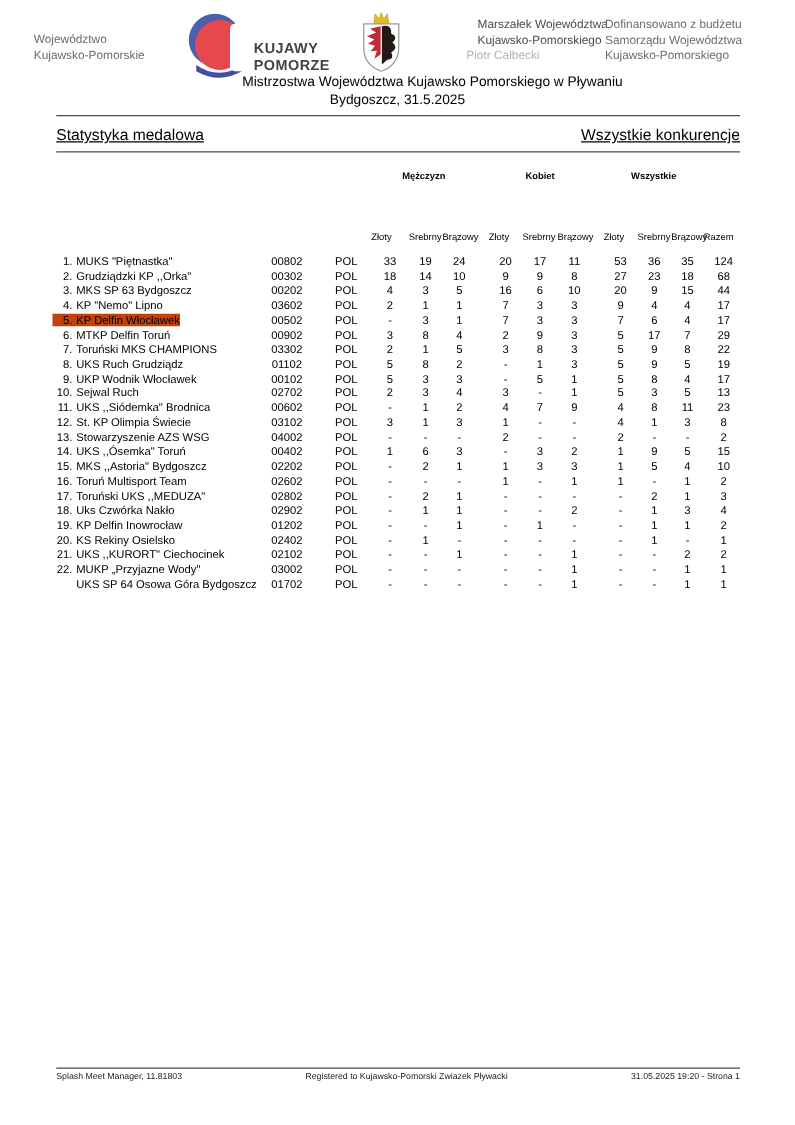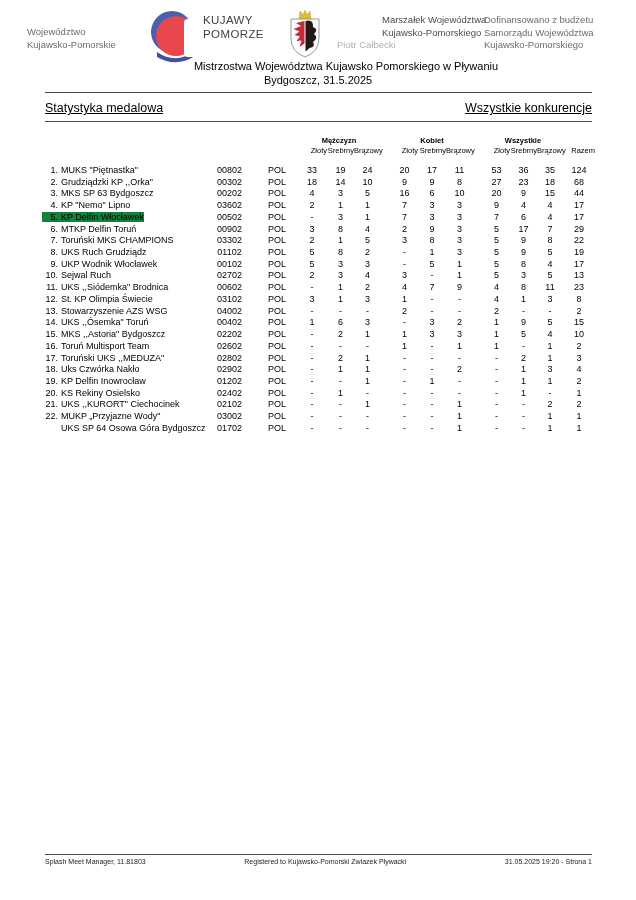--- a/index.html
+++ b/index.html
@@ -16,7 +16,7 @@
   .pblock.marshal .nm { color:#b3b3b5; }
   .pblock.rightb { left:484px; top:14px; }
   .logo { position:absolute; left:150px; top:8px; display:flex; }
-  .logo-text { font-weight:normal; color:#424244; font-size:11.5px; line-height:14px; letter-spacing:0.4px; margin-left:1px; margin-top:5px; }
+  .logo-text { font-weight:bold; color:#424244; font-size:11.5px; line-height:14px; letter-spacing:0.4px; margin-left:1px; margin-top:24px; }
   .coa { position:absolute; left:287px; top:8px; }
   
   .doc-title { position:absolute; top:60px; left:0; width:100%; text-align:center; font-size:11px;margin-left:28px; }

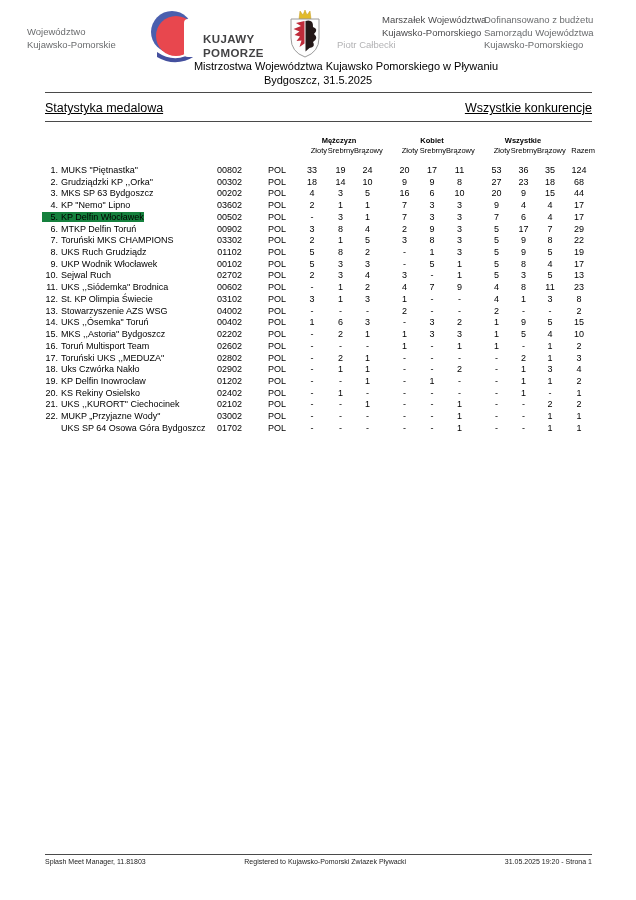--- a/index.html
+++ b/index.html
@@ -13,7 +13,7 @@
   .pblock.leftb { left:27px; top:26px; }
   .pblock.marshal { left:337px; top:14px; }
   .pblock.marshal .b { font-weight:normal; color:#4b4b4d;padding-left:45px; }
-  .pblock.marshal .nm { color:#b3b3b5; }
+  .pblock.marshal .nm { color:#b3b3b5;margin-left:36px; }
   .pblock.rightb { left:484px; top:14px; }
   .logo { position:absolute; left:150px; top:8px; display:flex; }
   .logo-text { font-weight:bold; color:#424244; font-size:11.5px; line-height:14px; letter-spacing:0.4px; margin-left:1px; margin-top:24px; }

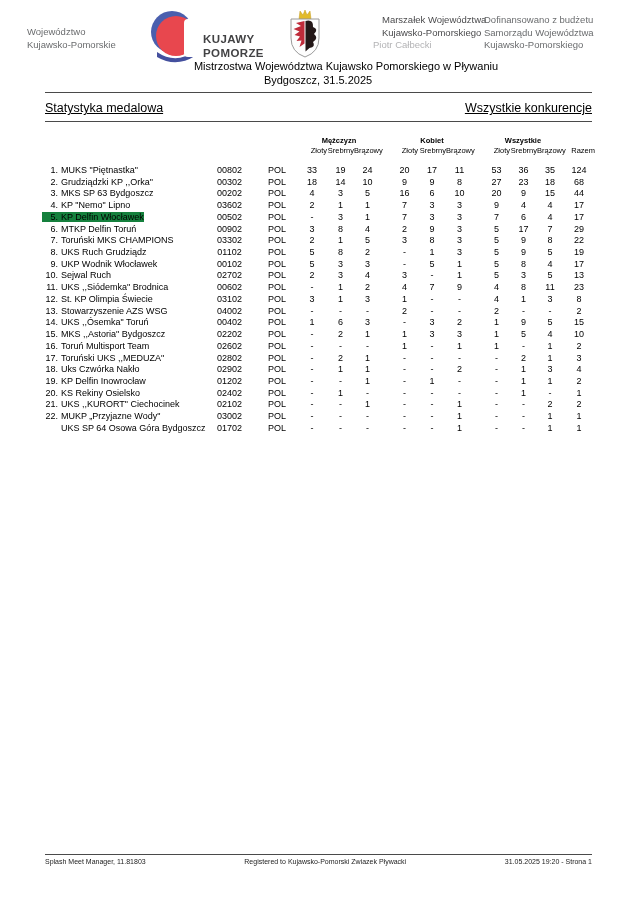--- a/index.html
+++ b/index.html
@@ -29,7 +29,7 @@
   .table { position:absolute; left:42px; top:136px; width:556px; }
   .grid { display:grid; grid-template-columns:160px 55px 40px 30px 27px 27px 10px 27px 28px 27px 10px 27px 27px 26px 32px; }
   .gh { font-size:7.5px; font-weight:bold; text-align:center; line-height:10px; white-space:nowrap; }
-  .sh { font-size:7.5px; text-align:right; line-height:10px; white-space:nowrap; }
+  .sh { font-size:7.5px; text-align:left; line-height:10px; white-space:nowrap;margin-top:39px; }
   .hdr-cols { margin-bottom:9px; }
   .g1 { grid-column:4 / span 3; } .g2 { grid-column:8 / span 3; } .g3 { grid-column:12 / span 3; }
   .c4{grid-column:4}.c5{grid-column:5}.c6{grid-column:6}.c8{grid-column:8}.c9{grid-column:9}

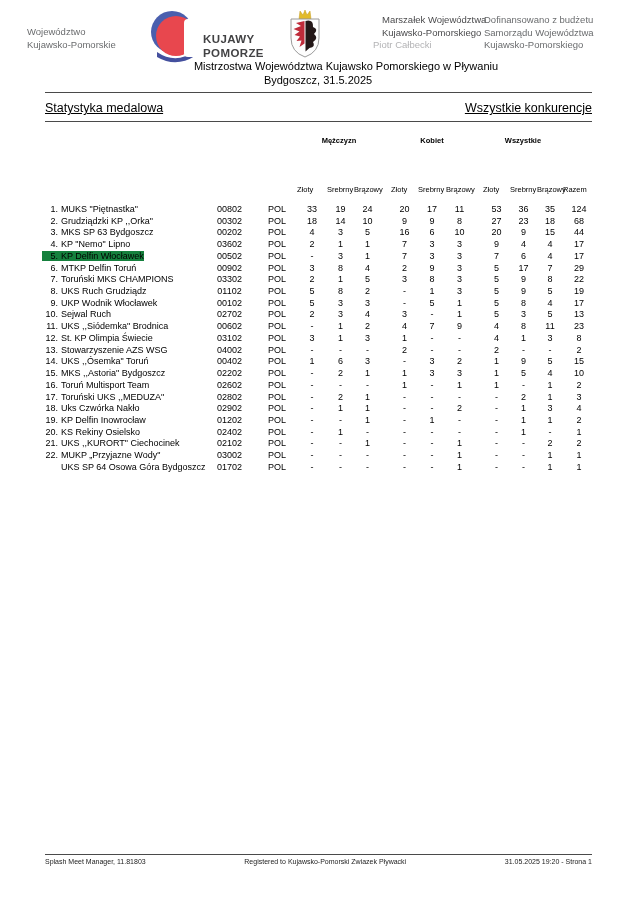--- a/index.html
+++ b/index.html
@@ -38,7 +38,7 @@
   .cell.mid { text-align:center; }
   .cell.name { white-space:nowrap; overflow:visible; }
   .rank { display:inline-block; width:16px; text-align:right; margin-right:3px; }
-  .hl { background:#15803d; }
+  .hl { background:#c2410c; }
   
   .footer-text { position:absolute; top:858px; left:45px; right:44px; font-size:7px; color:#222;
                  display:flex; justify-content:space-between; }

